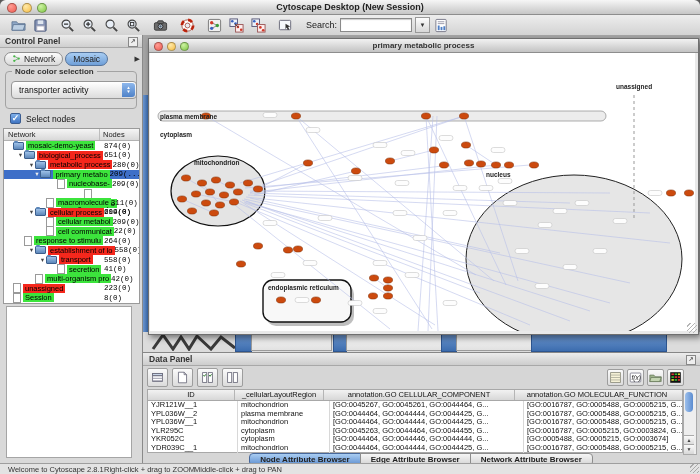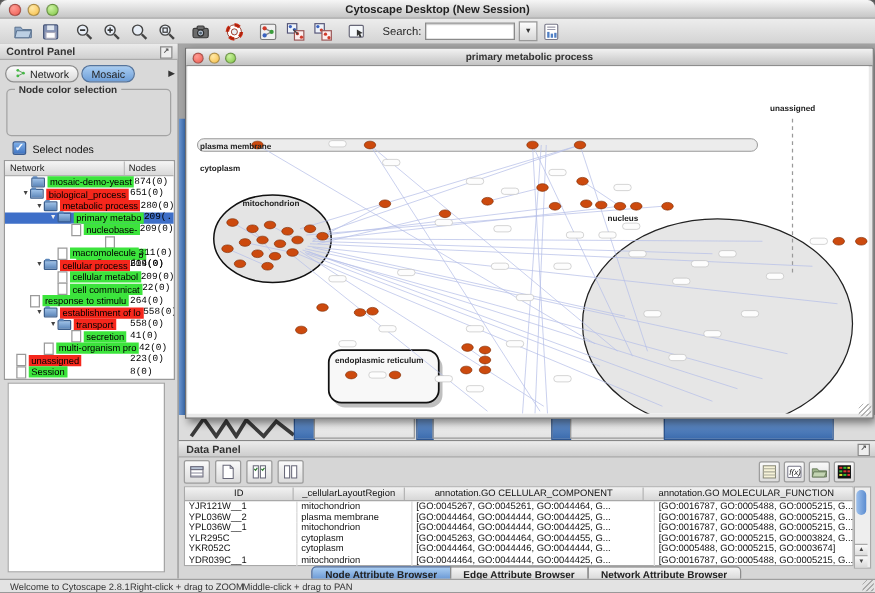--- a/index.html
+++ b/index.html
@@ -282,6 +282,13 @@
       </div>
     <div id="groupbox">
       <span id="groupbox-label">Node color selection</span>
+      <div id="color-select">
+        <span>transporter activity</span>
+        <span id="select-stepper">
+            <span>▲</span>
+            <span>▼</span>
+          </span>
+      </div>
     </div>
     <div id="checkbox-row">
       <span id="checkbox">✓</span>

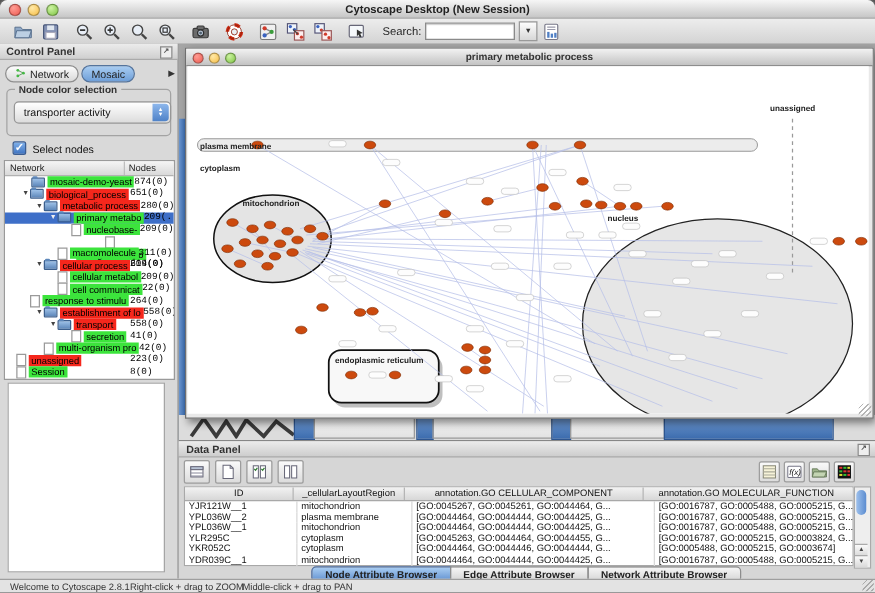--- a/index.html
+++ b/index.html
@@ -300,7 +300,7 @@
         <span class="c2">Nodes</span>
       </div>
       <div id="tree-body">
-          <div class="tree-row" style="padding-left: 14px;">
+          <div class="tree-row" style="padding-left: 2px;">
             <span class="tr-arrow"></span>
             <span class="tr-folder"></span>
             <span class="tr-label hl-green">mosaic-demo-yeast</span>

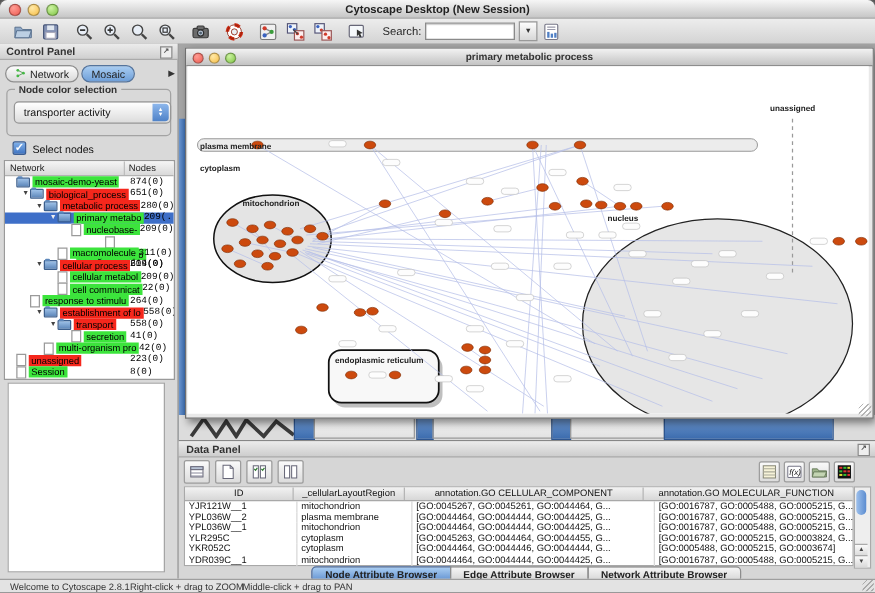--- a/index.html
+++ b/index.html
@@ -318,7 +318,7 @@
             <span class="tr-label hl-red">metabolic process</span>
             <span class="tr-count">280(0)</span>
           </div>
-          <div class="tree-row selected" style="padding-left: 35px;">
+          <div class="tree-row selected" style="padding-left: 35px; justify-content: center;">
             <span class="tr-arrow">▼</span>
             <span class="tr-folder"></span>
             <span class="tr-label hl-green">primary metabo</span>

